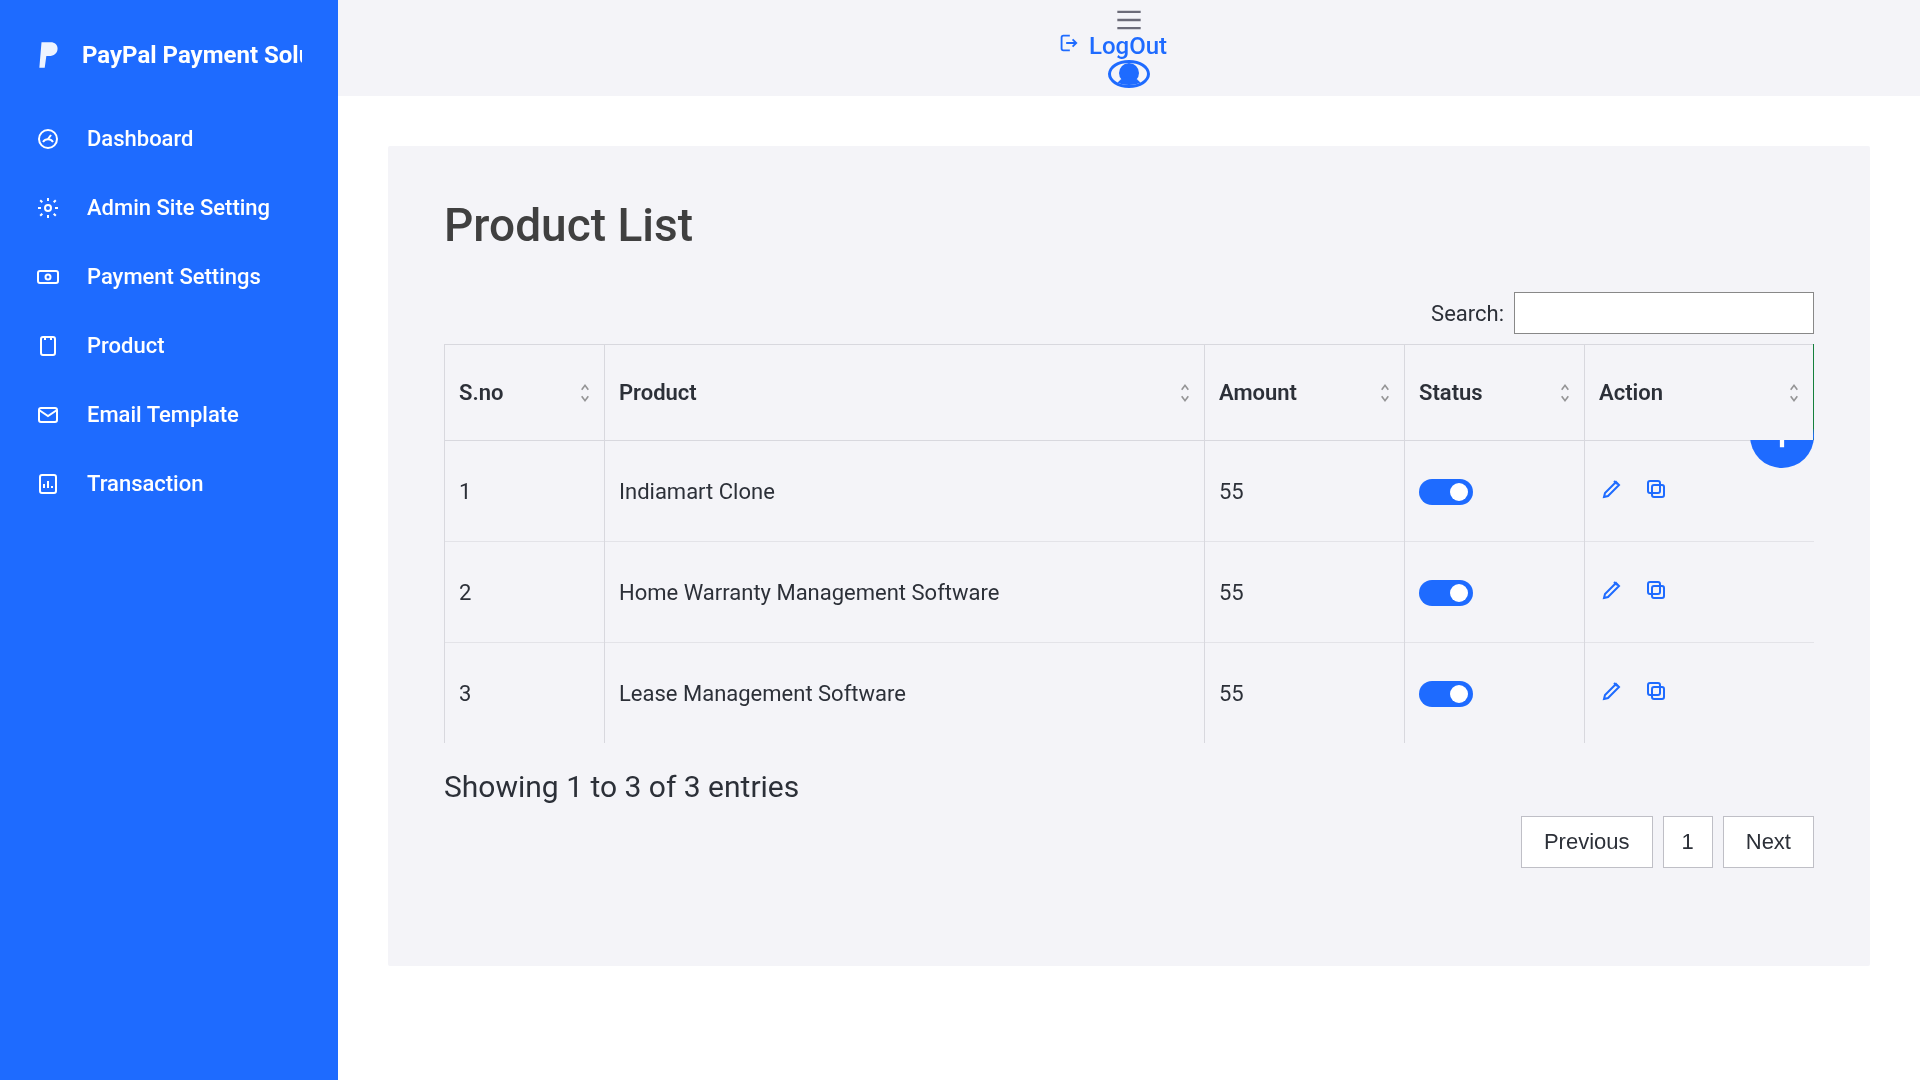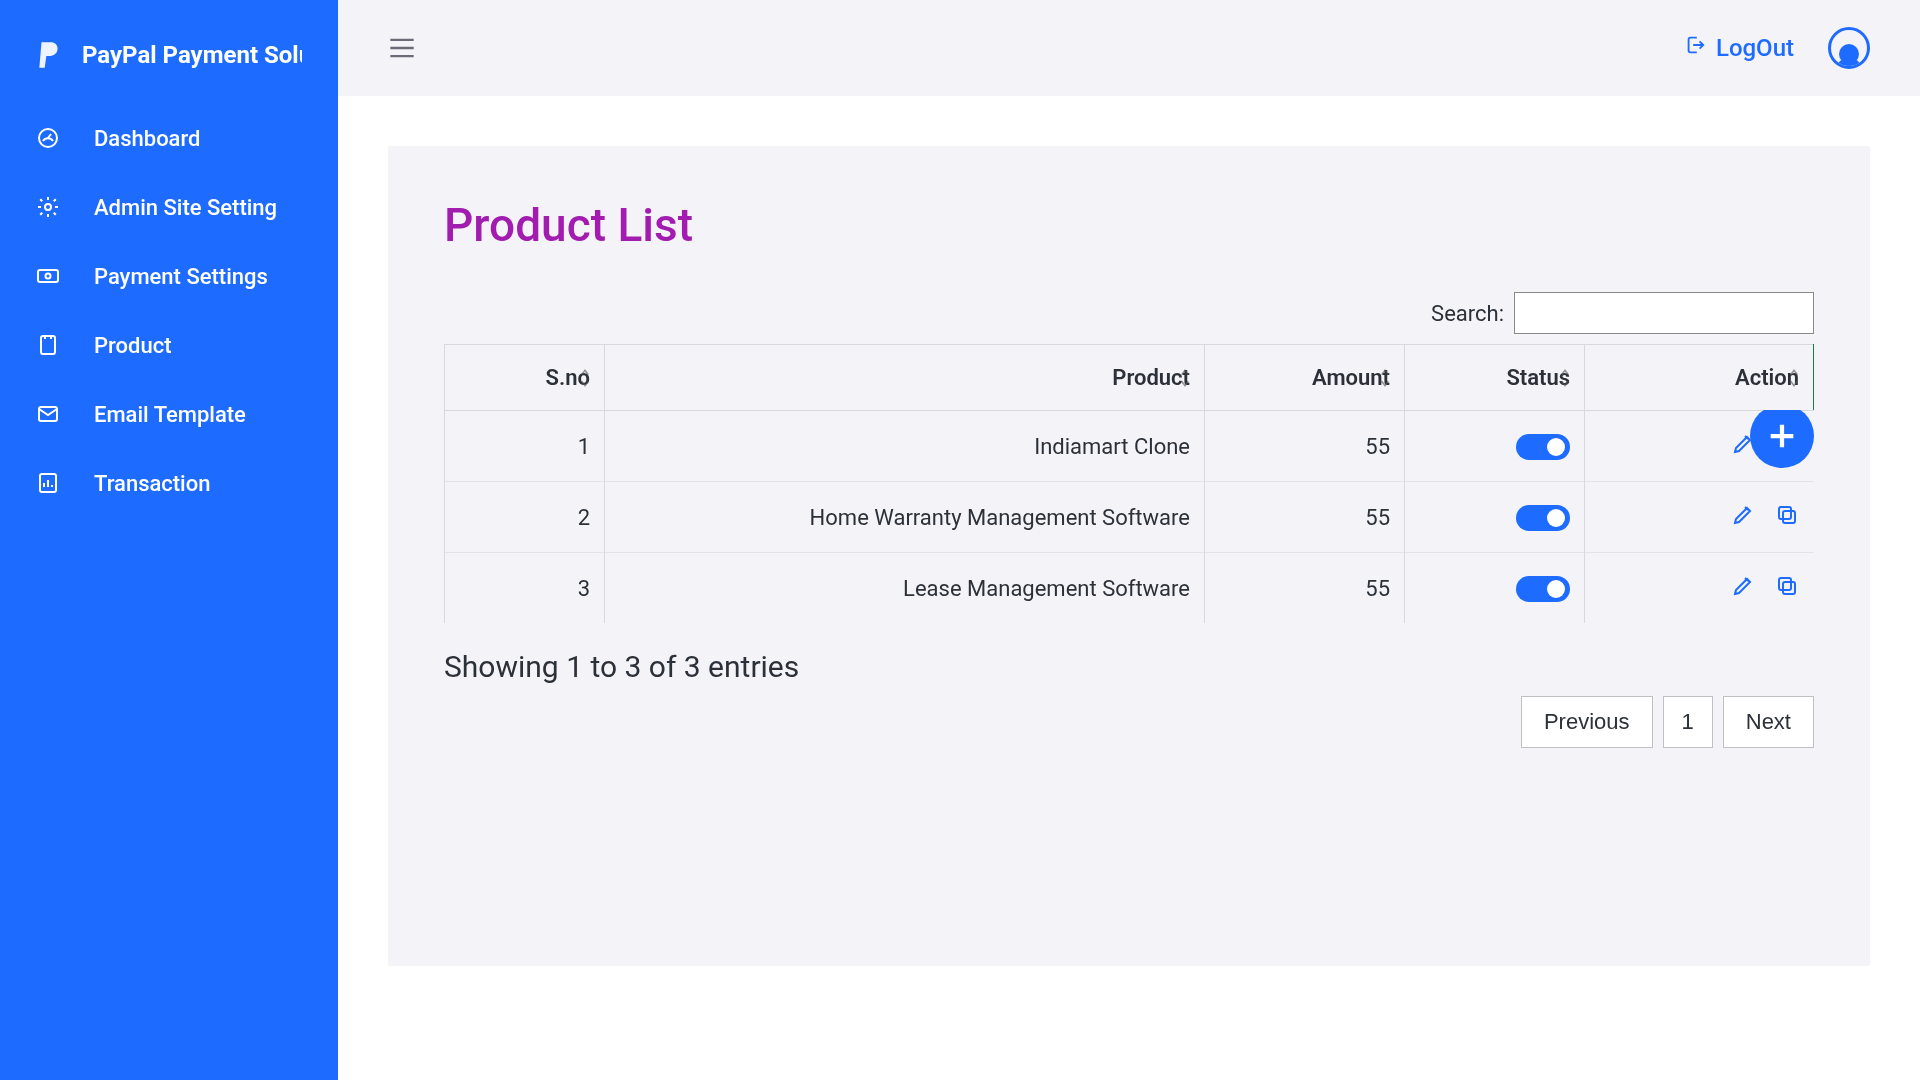--- a/index.html
+++ b/index.html
@@ -20,7 +20,7 @@
 
 
 .main { flex: 1; display: flex; flex-direction: column; background: #fff; }
-.topbar { height: 96px; background: #f4f4f8; display: flex; align-items: center; padding: 8px 50px; }
+.topbar { height: 96px; background: #f4f4f8; display: flex; align-items: center; padding: 8px 50px; flex-direction: column; }
 .hamburger { width: 28px; height: 24px; cursor: pointer; }
 .hamburger svg { width: 28px; height: 24px; stroke: #6b6b78; }
 .topbar-spacer { flex: 1; }

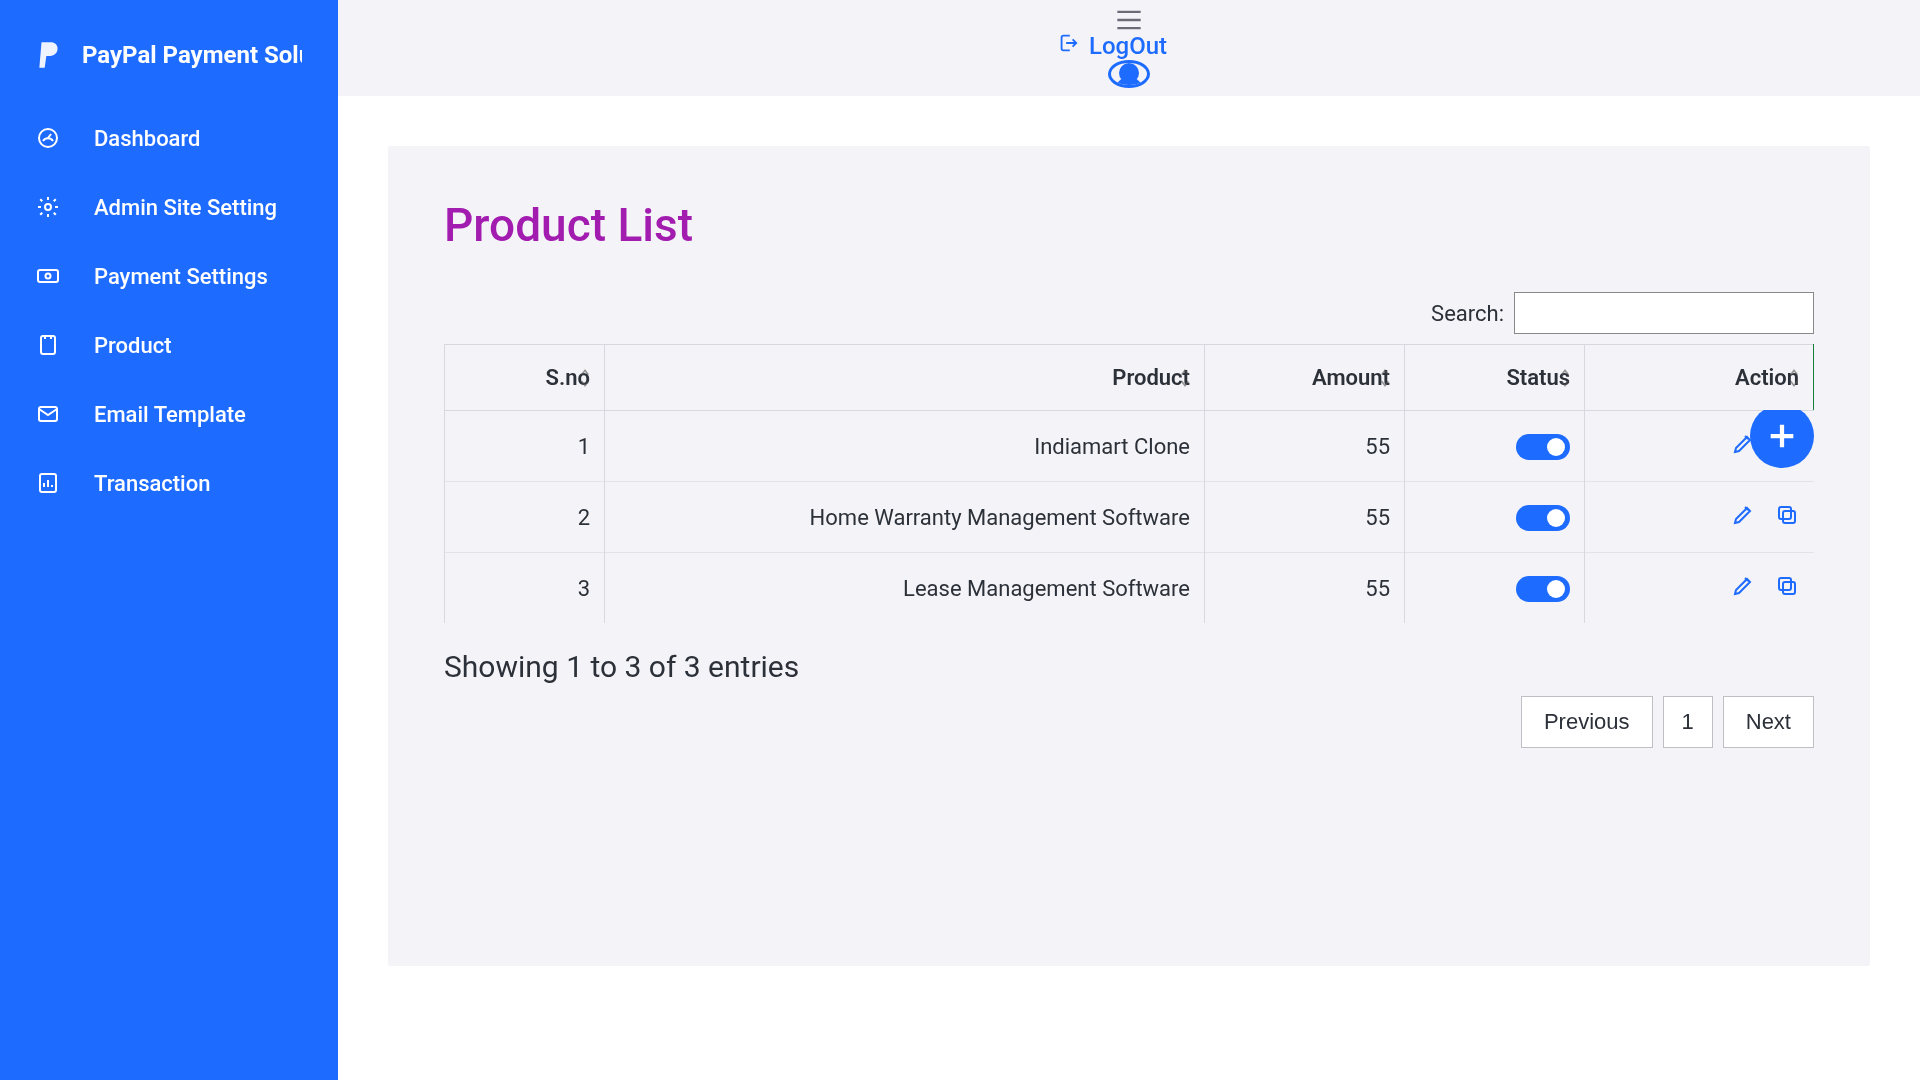--- a/index.html
+++ b/index.html
@@ -14,7 +14,7 @@
 .brand-title { font-size: 24px; font-weight: 700; white-space: nowrap; overflow: hidden; width: 220px; }
 
 .nav { display: flex; flex-direction: column; padding-top: 4px; }
-.nav-item { display: flex; align-items: flex-start; gap: 34px; padding: 22px 36px; color: #fff; font-size: 22px; font-weight: 500; cursor: pointer; text-decoration: none; }
+.nav-item { display: flex; align-items: flex-end; gap: 27px; padding: 22px 36px; color: #fff; font-size: 22px; font-weight: 500; cursor: pointer; text-decoration: none; }
 .nav-item .ico { width: 24px; height: 24px; display: inline-flex; align-items: center; justify-content: center; flex-shrink: 0; }
 .nav-item .ico svg { width: 24px; height: 24px; stroke: #fff; }
 

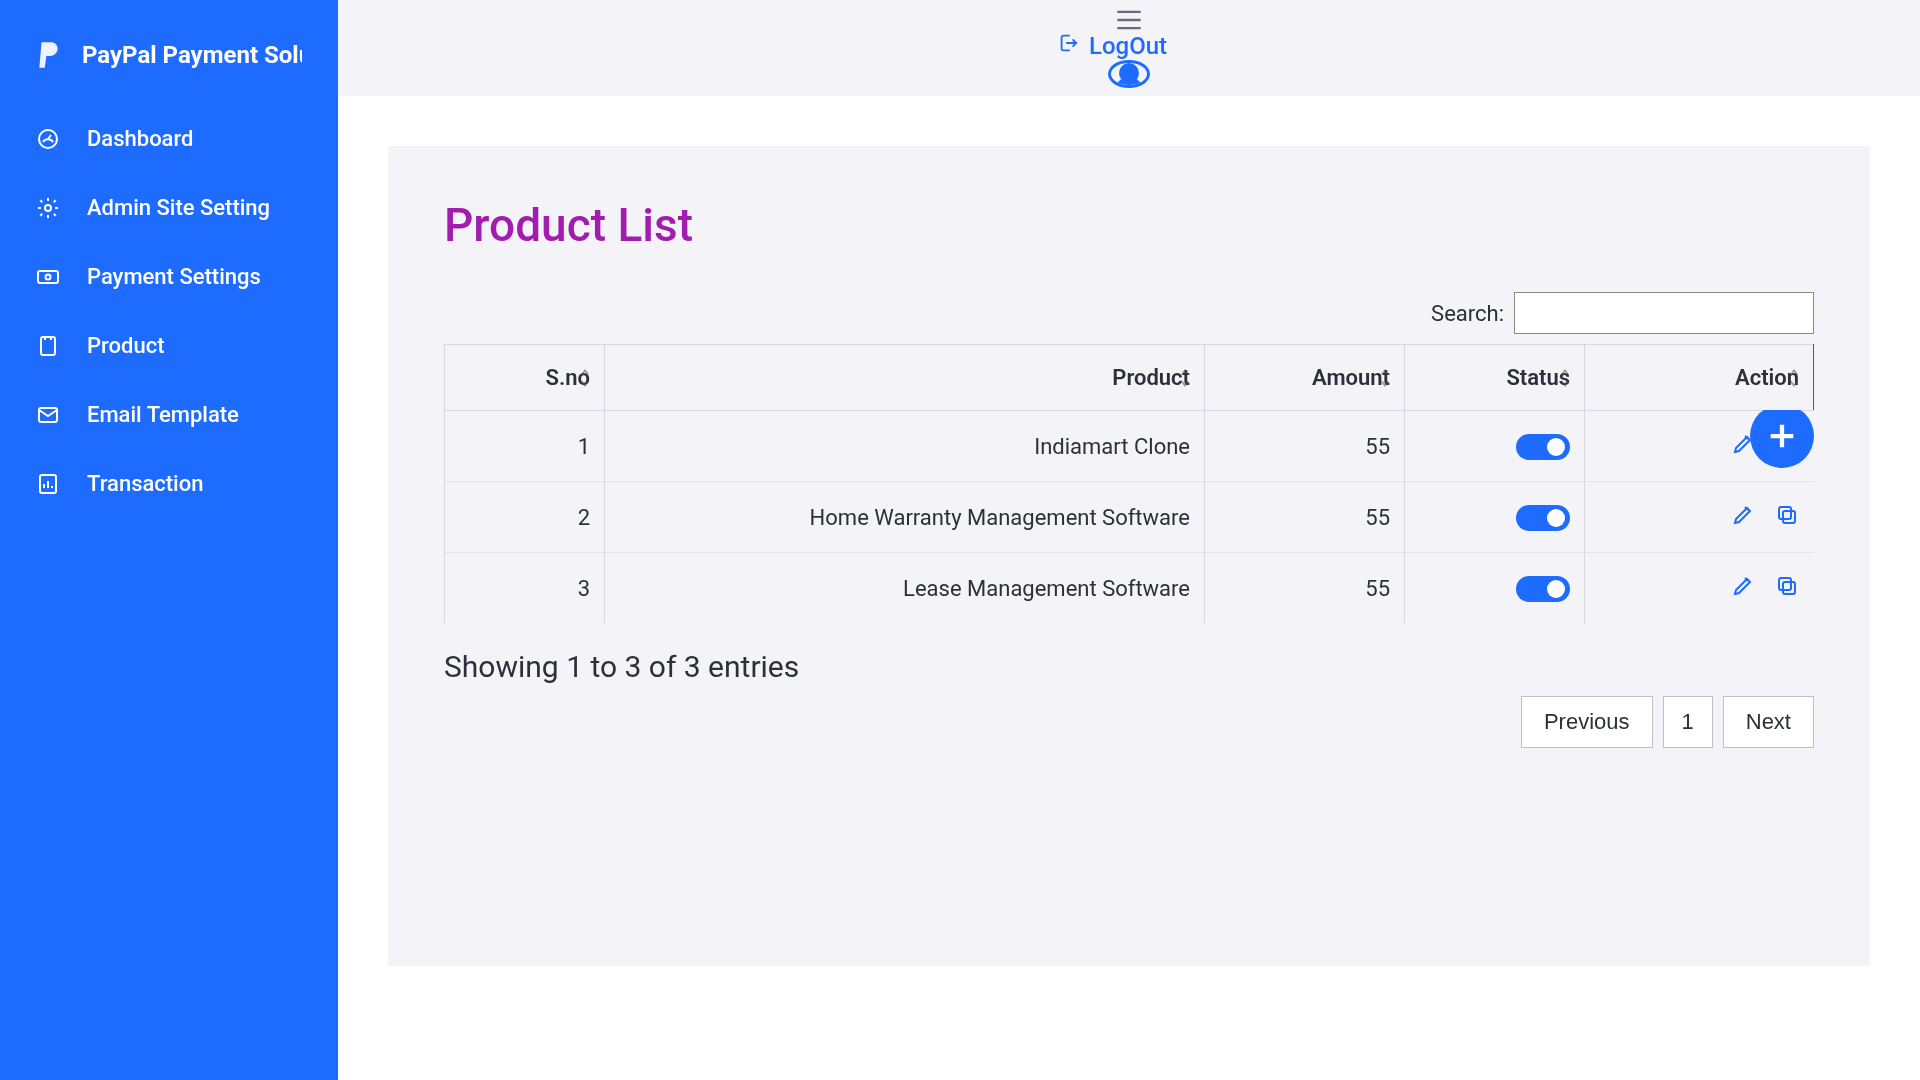--- a/index.html
+++ b/index.html
@@ -33,7 +33,7 @@
 .content { padding: 50px; }
 .card { background: #f4f4f8; border-radius: 2px; padding: 52px 56px 56px; min-height: 820px; position: relative; }
 
-.page-title { font-size: 46px; font-weight: 500; color: #a21caf; margin-bottom: 40px; }
+.page-title { font-size: 46px; font-weight: 500; color: #404040; margin-bottom: 40px; }
 
 .fab { position: absolute; right: 56px; top: 258px; width: 64px; height: 64px; border-radius: 50%; background: #1e6bff; display: flex; align-items: center; justify-content: center; cursor: pointer; }
 .fab svg { width: 34px; height: 34px; stroke: #fff; }

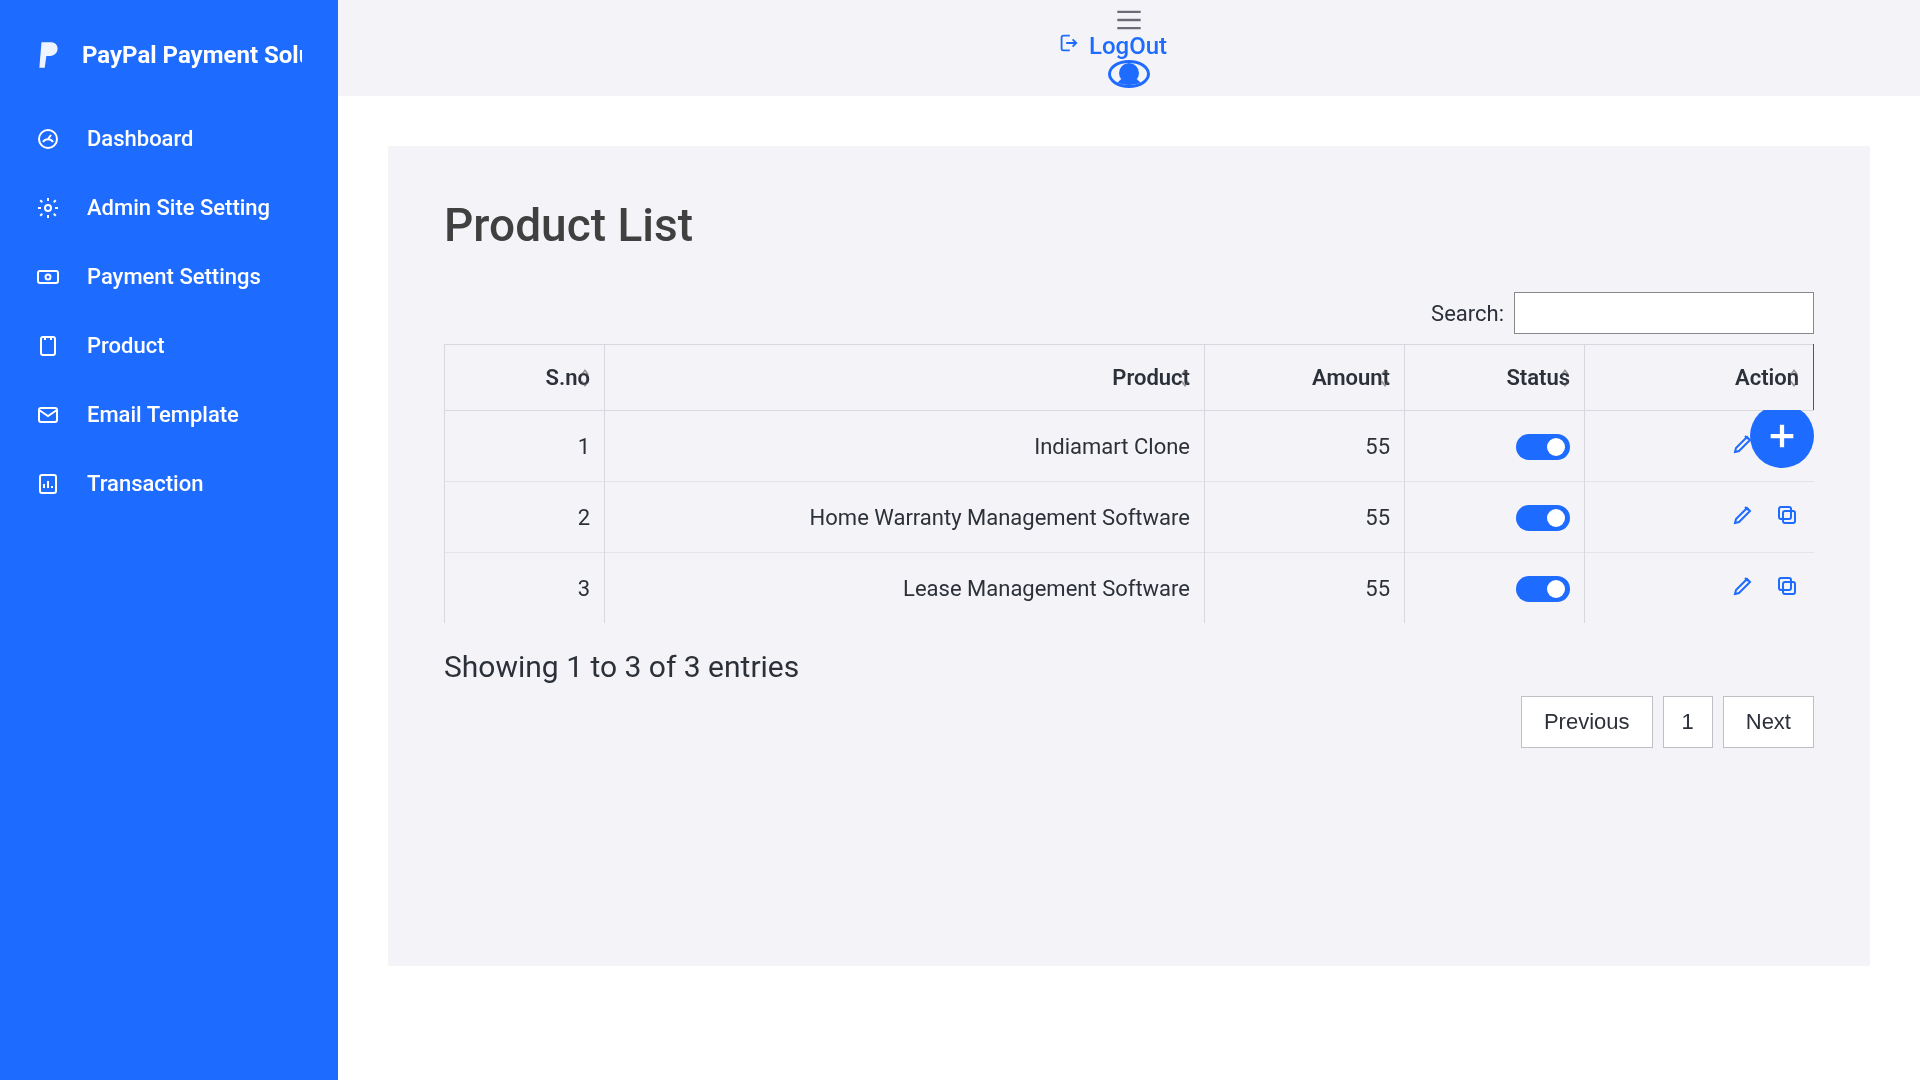--- a/index.html
+++ b/index.html
@@ -46,7 +46,7 @@
 .search-row input { width: 300px; height: 42px; border: 1px solid #888; background: #fff; font-size: 18px; padding: 0 8px; }
 
 .table { width: 100%; border-collapse: collapse; margin-top: 10px; font-size: 22px; color: #2c3038; table-layout: fixed; }
-.table th, .table td { border: 1px solid #d8d8de; padding: 20px 14px; text-align: right; }
+.table th, .table td { border: 1px solid #d8d8de; padding: 35px 14px; text-align: left; }
 .table thead th { background: #f4f4f8; font-weight: 600; position: relative; border-top: 1px solid #d8d8de; }
 .table tbody tr td { border-left: 1px solid #d8d8de; border-right: 1px solid #d8d8de; border-top: 1px solid #e3e3e8; border-bottom: none; }
 .table thead th:first-child, .table tbody td:first-child { border-left: 1px solid #d8d8de; }

